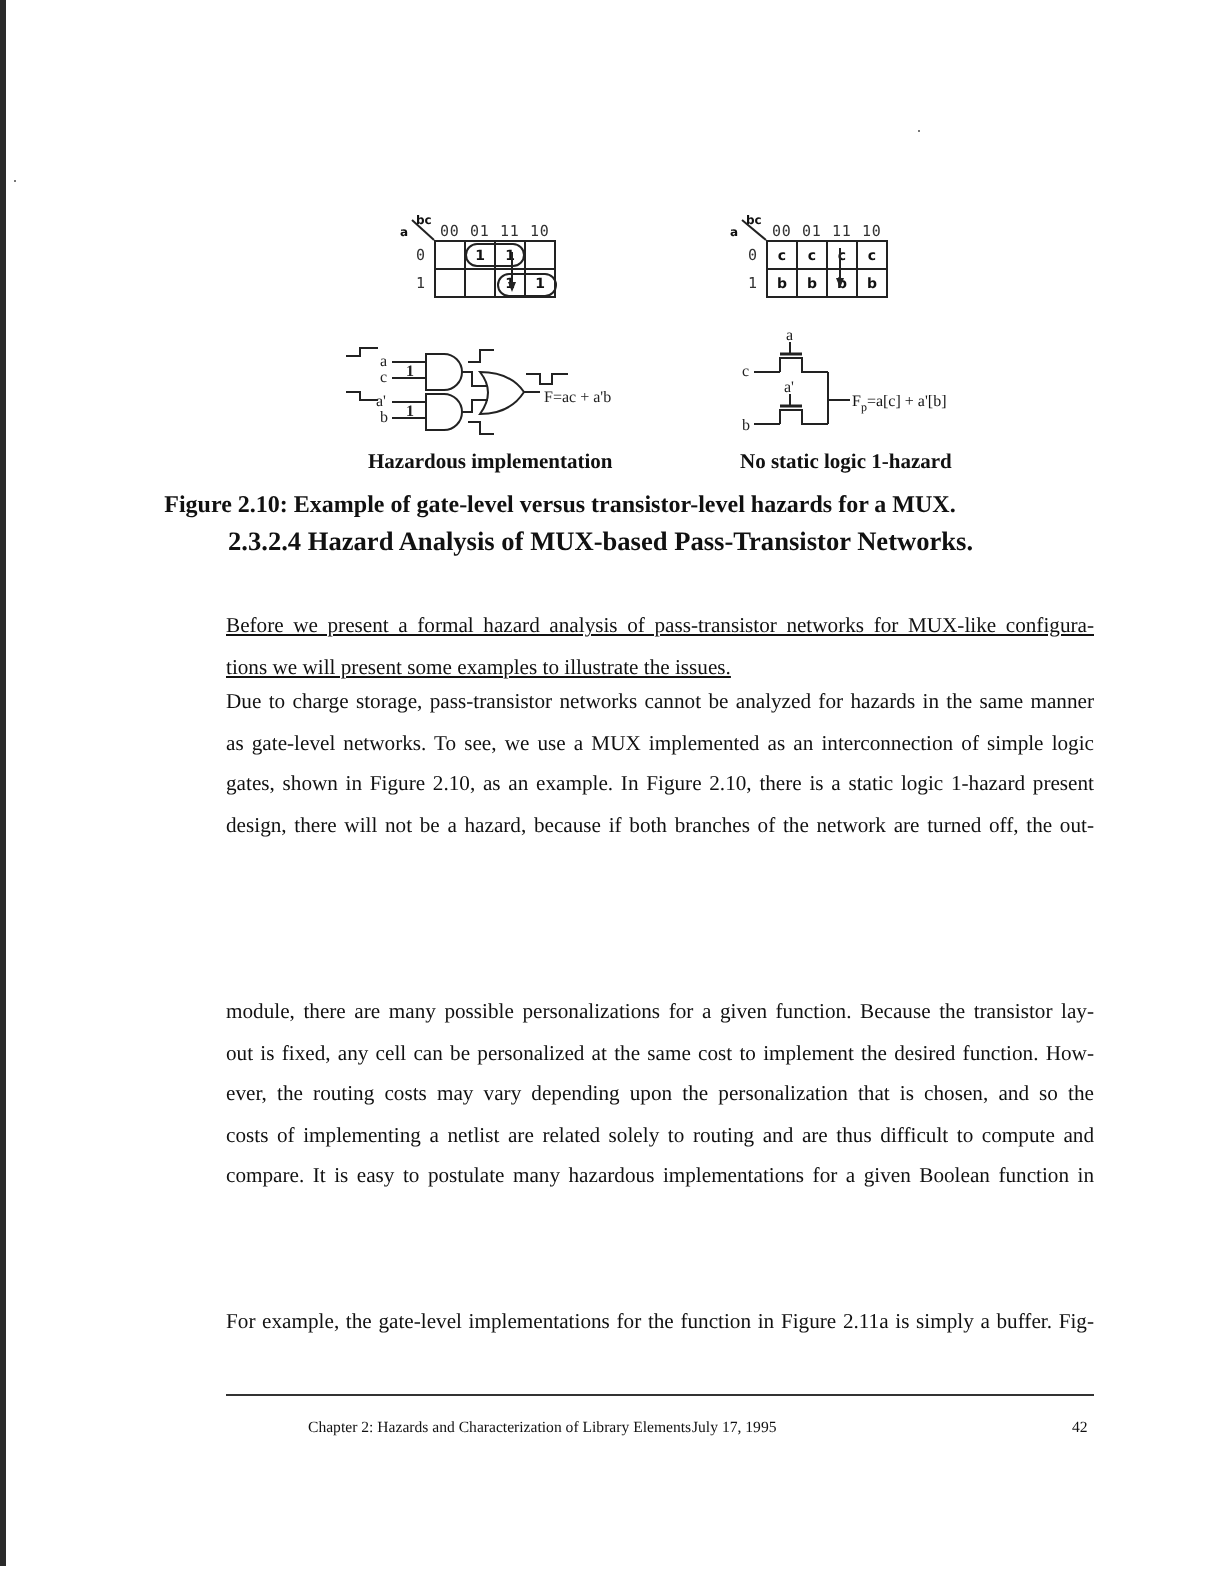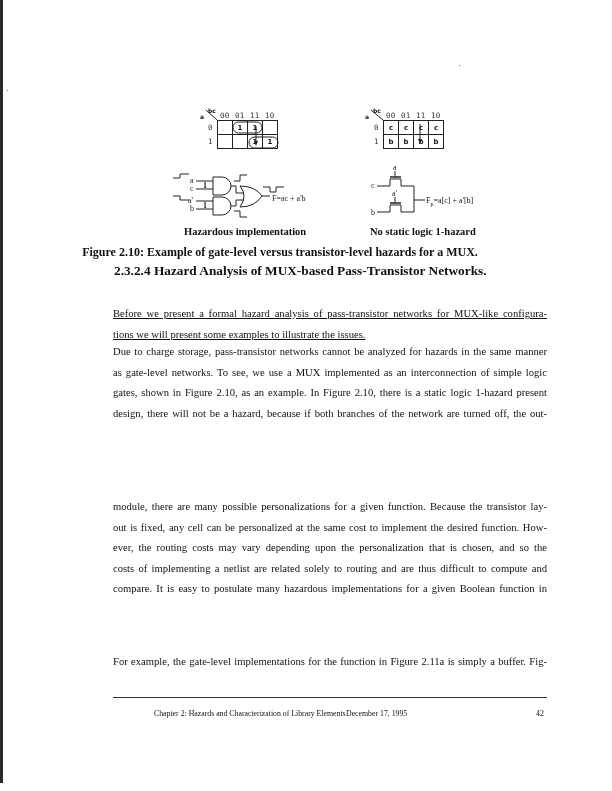--- a/index.html
+++ b/index.html
@@ -203,7 +203,7 @@
 
 <div class="footer-rule"></div>
 <span class="footer" style="left:113px;margin-left:41px;">Chapter 2: Hazards and Characterization of Library Elements</span>
-<span class="footer" style="left:346px;">December 17, 1995</span>
+<span class="footer" style="left:346px;">July 17, 1995</span>
 <span class="footer" style="left:536px;">42</span>
 
 </body></html>

